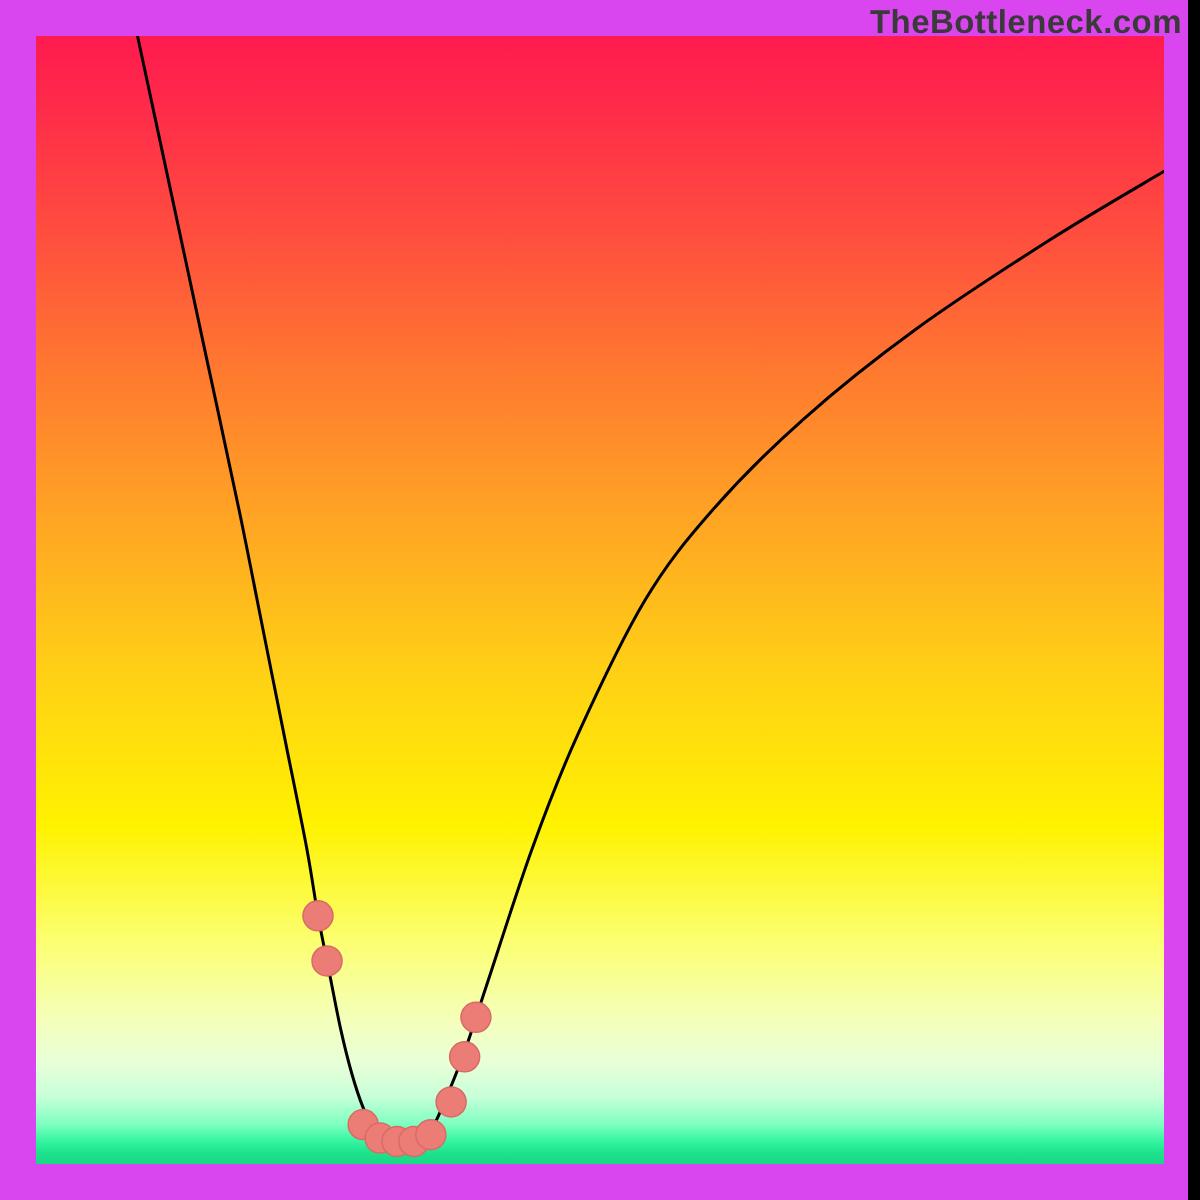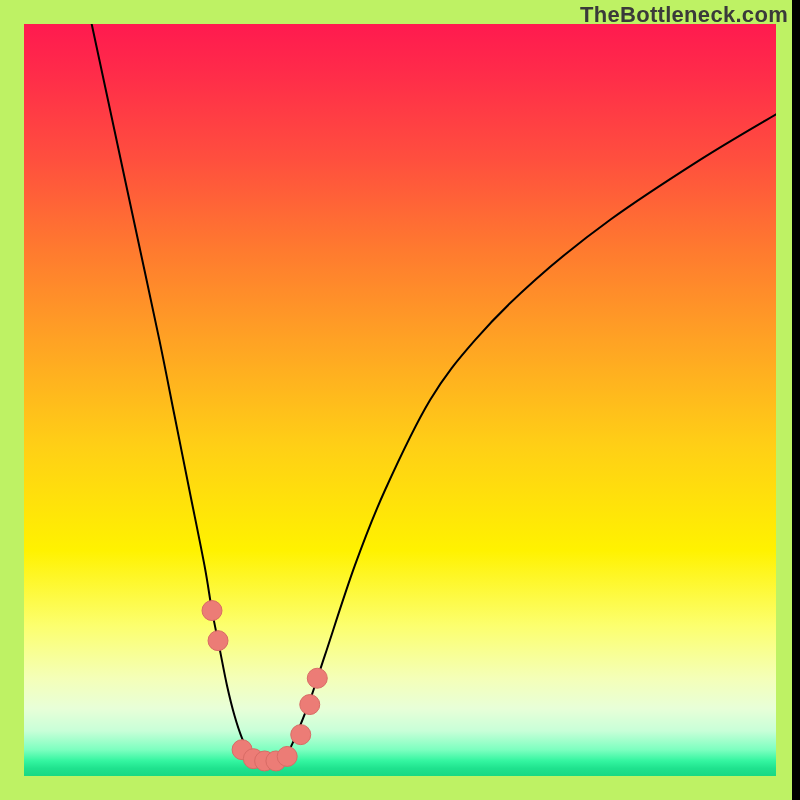--- a/index.html
+++ b/index.html
@@ -10,7 +10,7 @@
     position: absolute;
     left: 0; top: 0;
     width: 792px; height: 800px;
-    background: #bef264;
+    background: #d946ef;
   }
 
   .plot-area {

